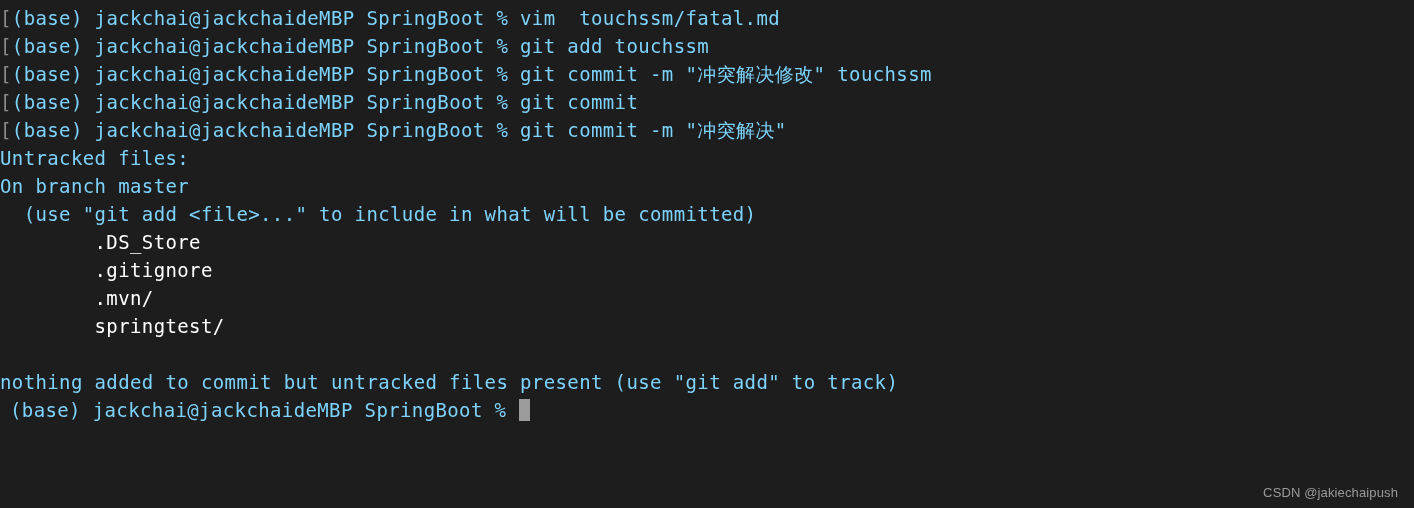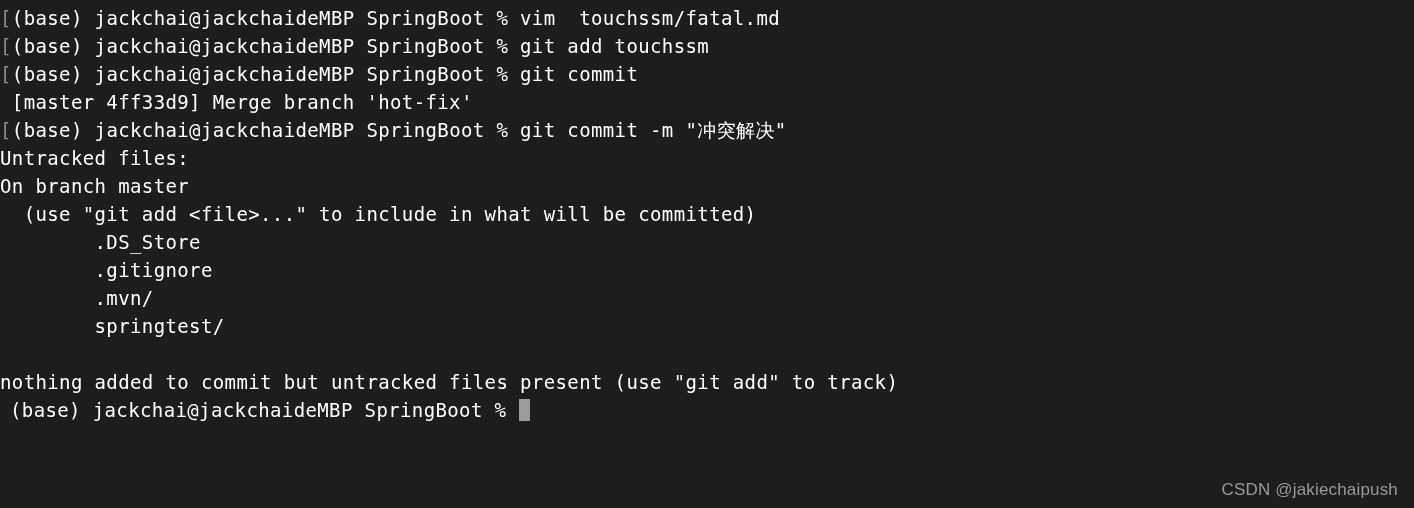--- a/index.html
+++ b/index.html
@@ -46,7 +46,7 @@
   }
 
   .txt {
-    color: #ffffff;
+    color: #7dd3fc;
   }
 
   .untracked {

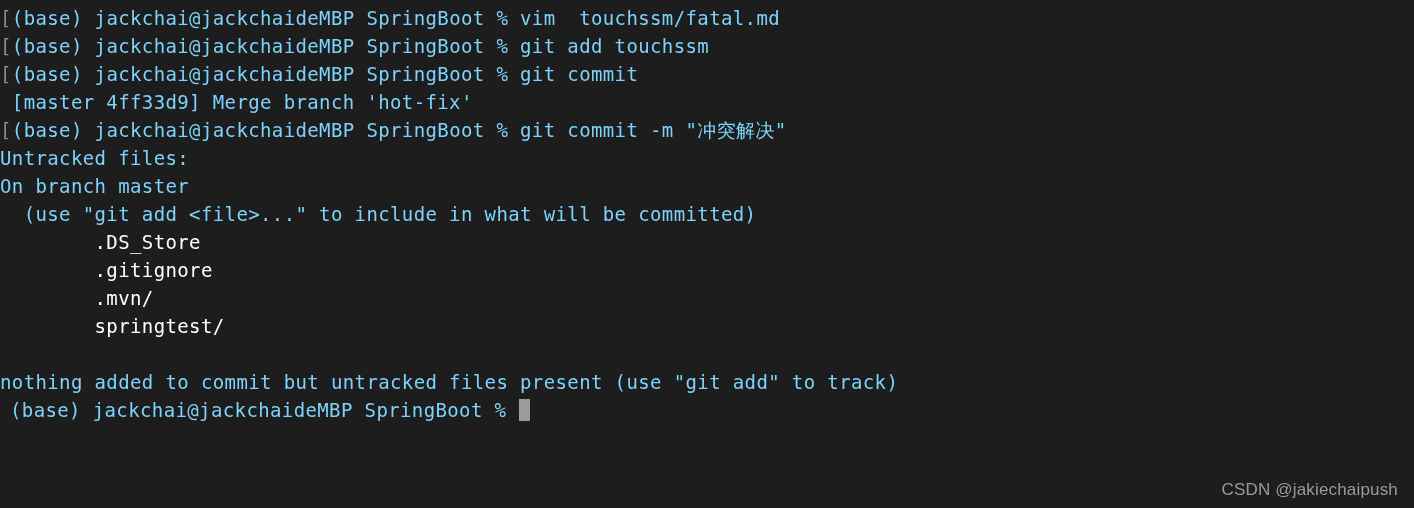--- a/index.html
+++ b/index.html
@@ -84,6 +84,7 @@
   <div id="lines">
       <div class="line"><span class="edge-bracket">[</span><span class="txt">(base) jackchai@jackchaideMBP SpringBoot % </span><span class="txt">vim  touchssm/fatal.md</span></div>
       <div class="line"><span class="edge-bracket">[</span><span class="txt">(base) jackchai@jackchaideMBP SpringBoot % </span><span class="txt">git add touchssm</span></div>
+      <div class="line"><span class="edge-bracket">[</span><span class="txt">(base) jackchai@jackchaideMBP SpringBoot % </span><span class="txt">git commit -m "冲突解决修改" touchssm</span></div>
       <div class="line"><span class="edge-bracket">[</span><span class="txt">(base) jackchai@jackchaideMBP SpringBoot % </span><span class="txt">git commit</span></div>
       <div class="line"><span class="txt"> [master 4ff33d9] Merge branch 'hot-fix'</span></div>
       <div class="line"><span class="edge-bracket">[</span><span class="txt">(base) jackchai@jackchaideMBP SpringBoot % </span><span class="txt">git commit -m "冲突解决"</span></div>

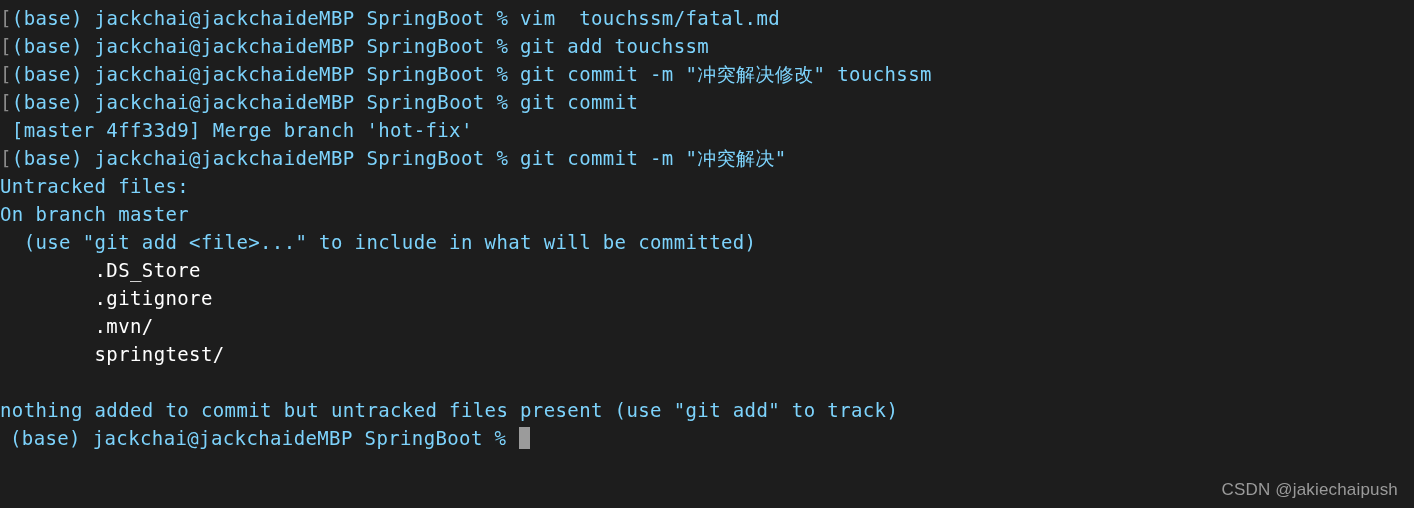--- a/index.html
+++ b/index.html
@@ -86,7 +86,6 @@
       <div class="line"><span class="edge-bracket">[</span><span class="txt">(base) jackchai@jackchaideMBP SpringBoot % </span><span class="txt">git add touchssm</span></div>
       <div class="line"><span class="edge-bracket">[</span><span class="txt">(base) jackchai@jackchaideMBP SpringBoot % </span><span class="txt">git commit -m "冲突解决修改" touchssm</span></div>
       <div class="line"><span class="edge-bracket">[</span><span class="txt">(base) jackchai@jackchaideMBP SpringBoot % </span><span class="txt">git commit</span></div>
-      <div class="line"><span class="txt"> [master 4ff33d9] Merge branch 'hot-fix'</span></div>
       <div class="line"><span class="edge-bracket">[</span><span class="txt">(base) jackchai@jackchaideMBP SpringBoot % </span><span class="txt">git commit -m "冲突解决"</span></div>
       <div class="line"><span class="txt">Untracked files:</span></div>
       <div class="line"><span class="txt">On branch master</span></div>

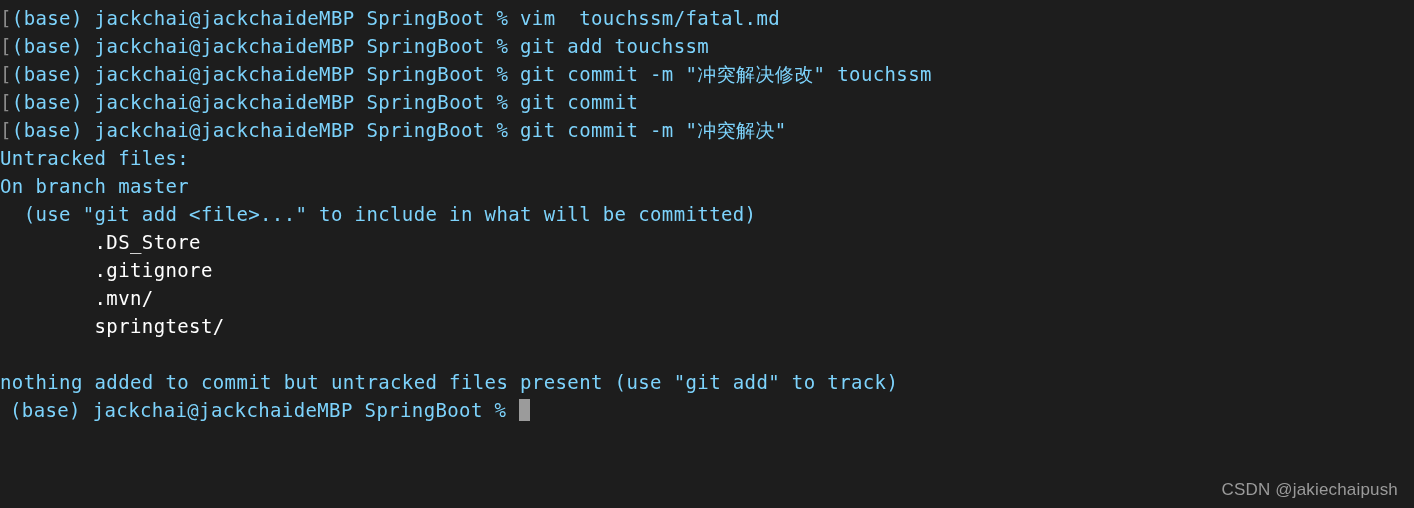--- a/index.html
+++ b/index.html
@@ -71,7 +71,7 @@
     right: 16px;
     bottom: 8px;
     font-family: "Liberation Sans", "DejaVu Sans", sans-serif;
-    font-size: 17px;
+    font-size: 13px;
     color: #9a9a9a;
     letter-spacing: 0.01em;
     white-space: pre;

